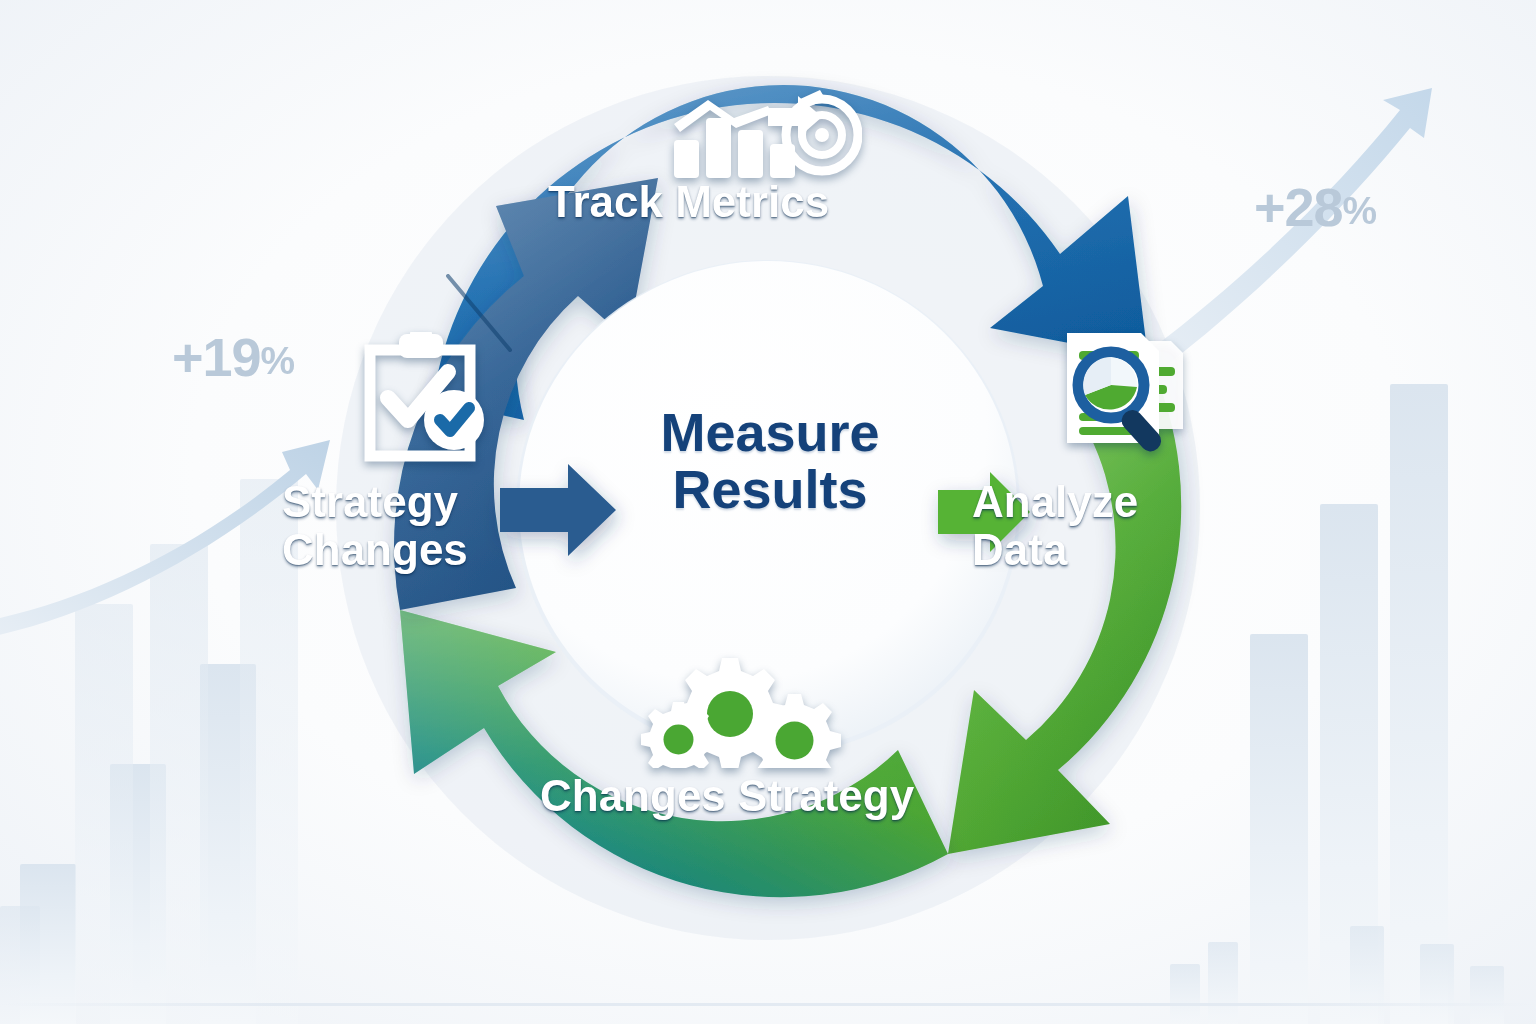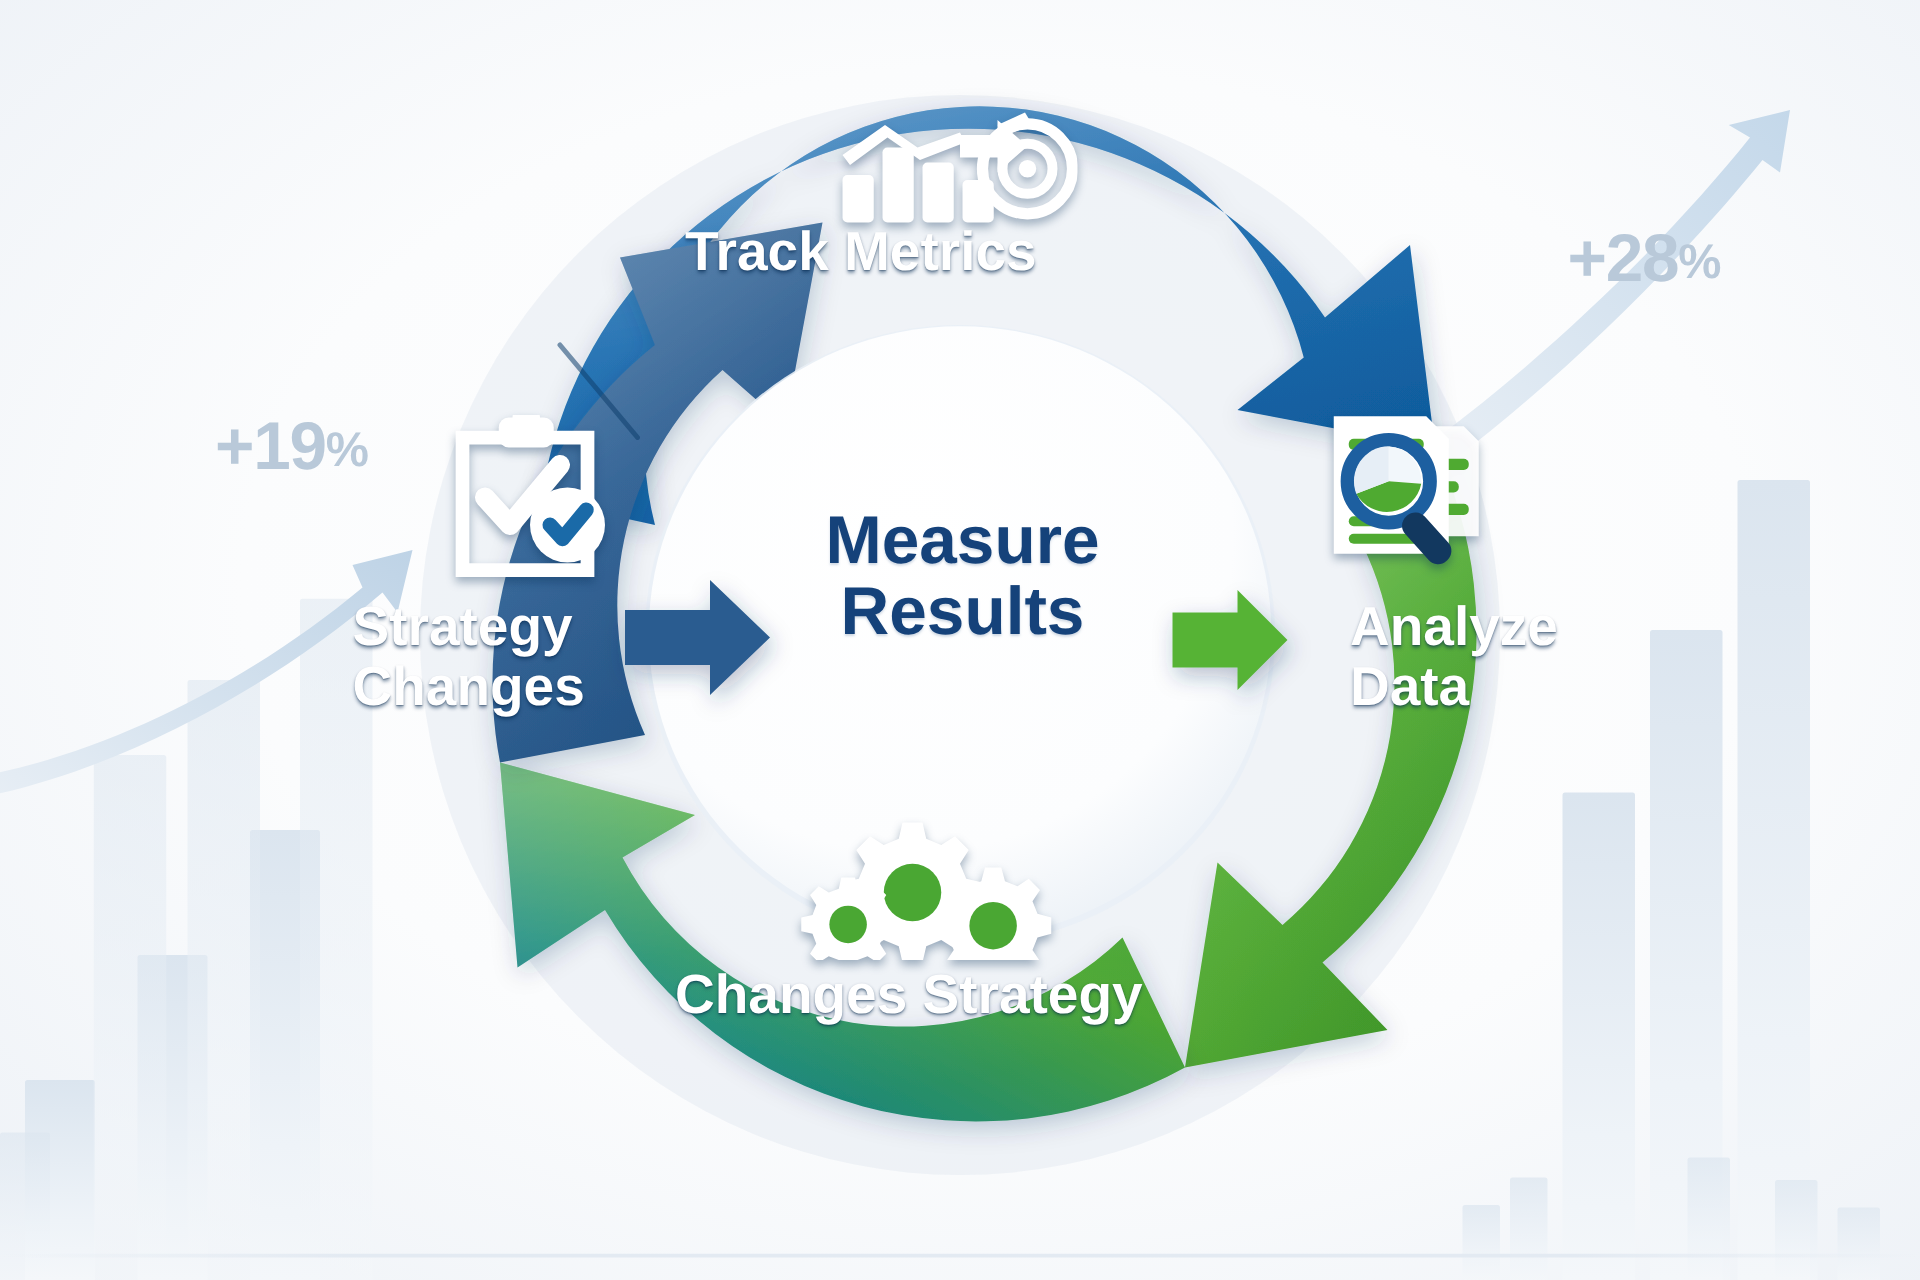--- a/index.html
+++ b/index.html
@@ -51,7 +51,7 @@
     user-select:none;
   }
   #label-track{ left:548px; top:178px; width:440px; font-size:44px; }
-  #label-analyze{ left:1080px; top:478px; width:250px; font-size:44px; }
+  #label-analyze{ left:972px; top:478px; width:250px; font-size:44px; }
   #label-optimize{ left:540px; top:772px; width:460px; font-size:44px; }
   #label-implement{ left:282px; top:478px; width:262px; font-size:44px; }
 

